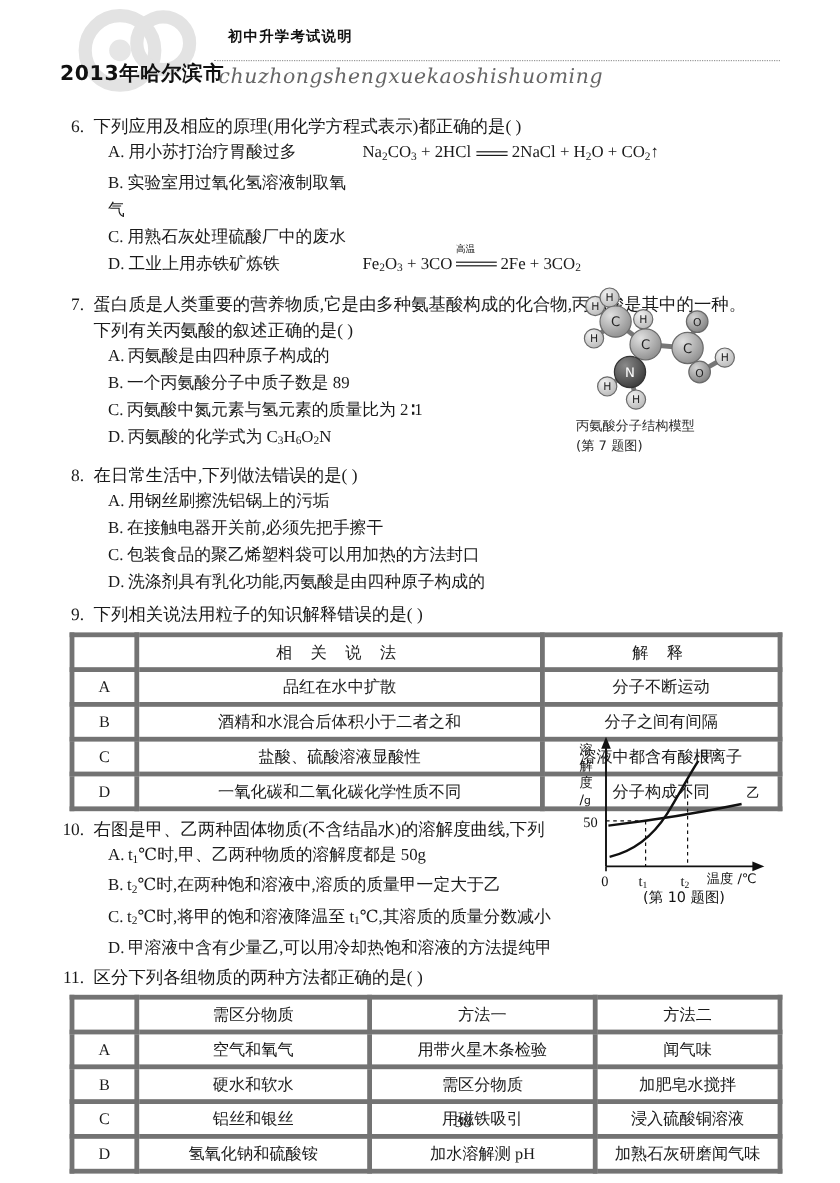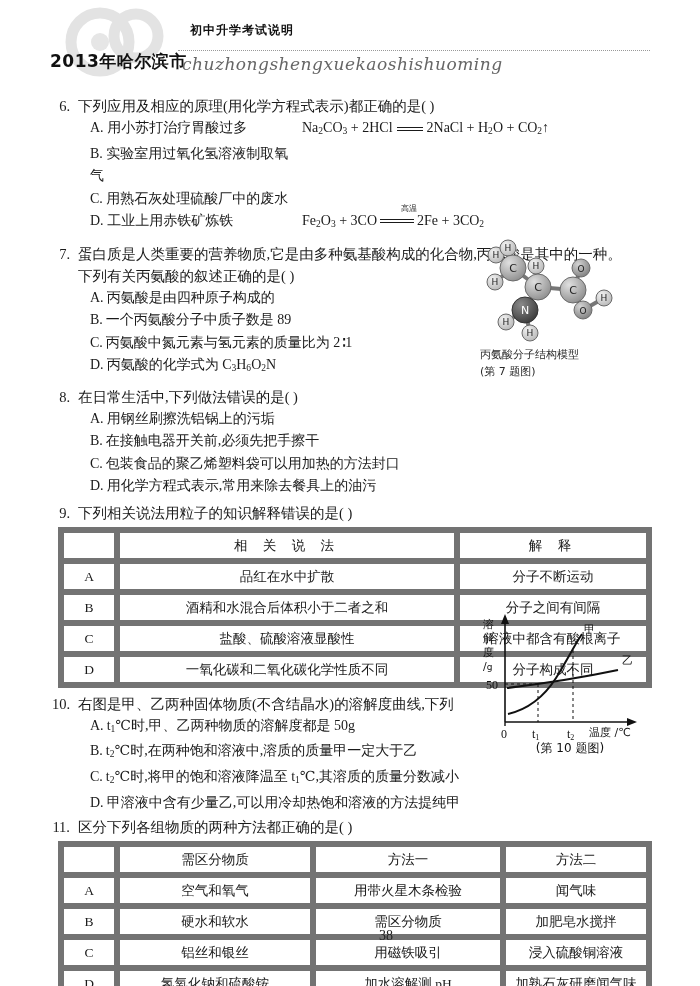--- a/index.html
+++ b/index.html
@@ -165,9 +165,8 @@
   .eqcond .cond-text {
     position: absolute;
     top: -12px;
-    left: 12px;
+    left: 0;
     width: 34px;
-    text-align: center;
     font-size: 8px;
     line-height: 9px;
     white-space: nowrap;

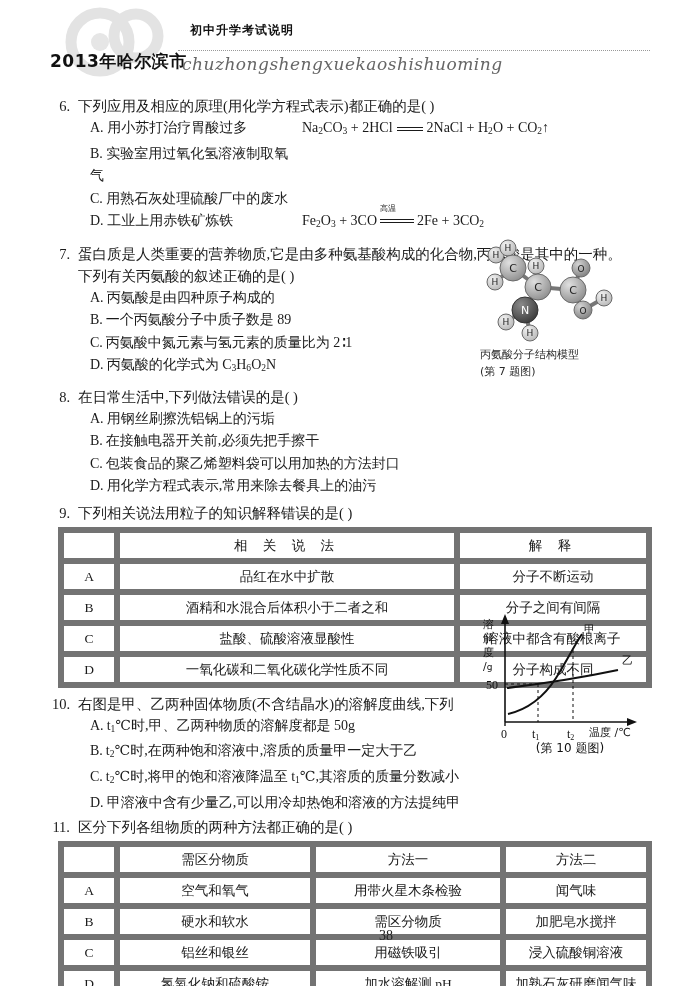--- a/index.html
+++ b/index.html
@@ -333,7 +333,7 @@
       </div>
       <div class="opt">
         <span class="opt-letter">D.</span>
-        <span class="opt-body">用化学方程式表示,常用来除去餐具上的油污</span>
+        <span class="opt-body">洗涤剂具有乳化功能,丙氨酸是由四种原子构成的</span>
       </div>
     </div>
 

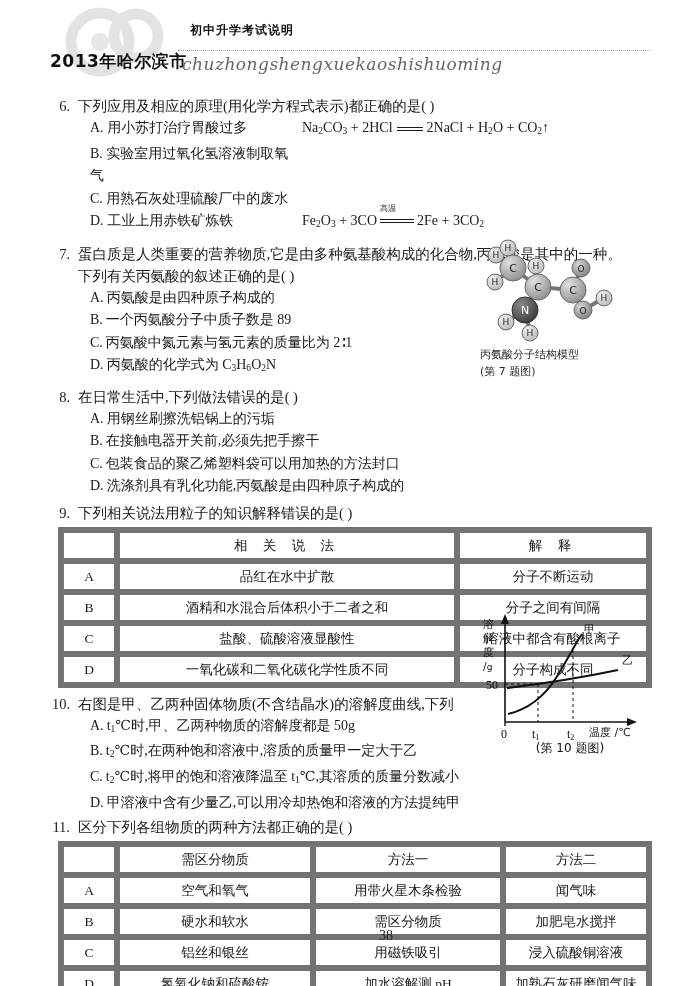--- a/index.html
+++ b/index.html
@@ -189,7 +189,7 @@
     font-size: 13.5px;
   }
   table.qt td {
-    border: 6px solid #737373;
+    border: 4px solid #737373;
     text-align: center;
     padding: 3px 2px;
     height: 19px;

